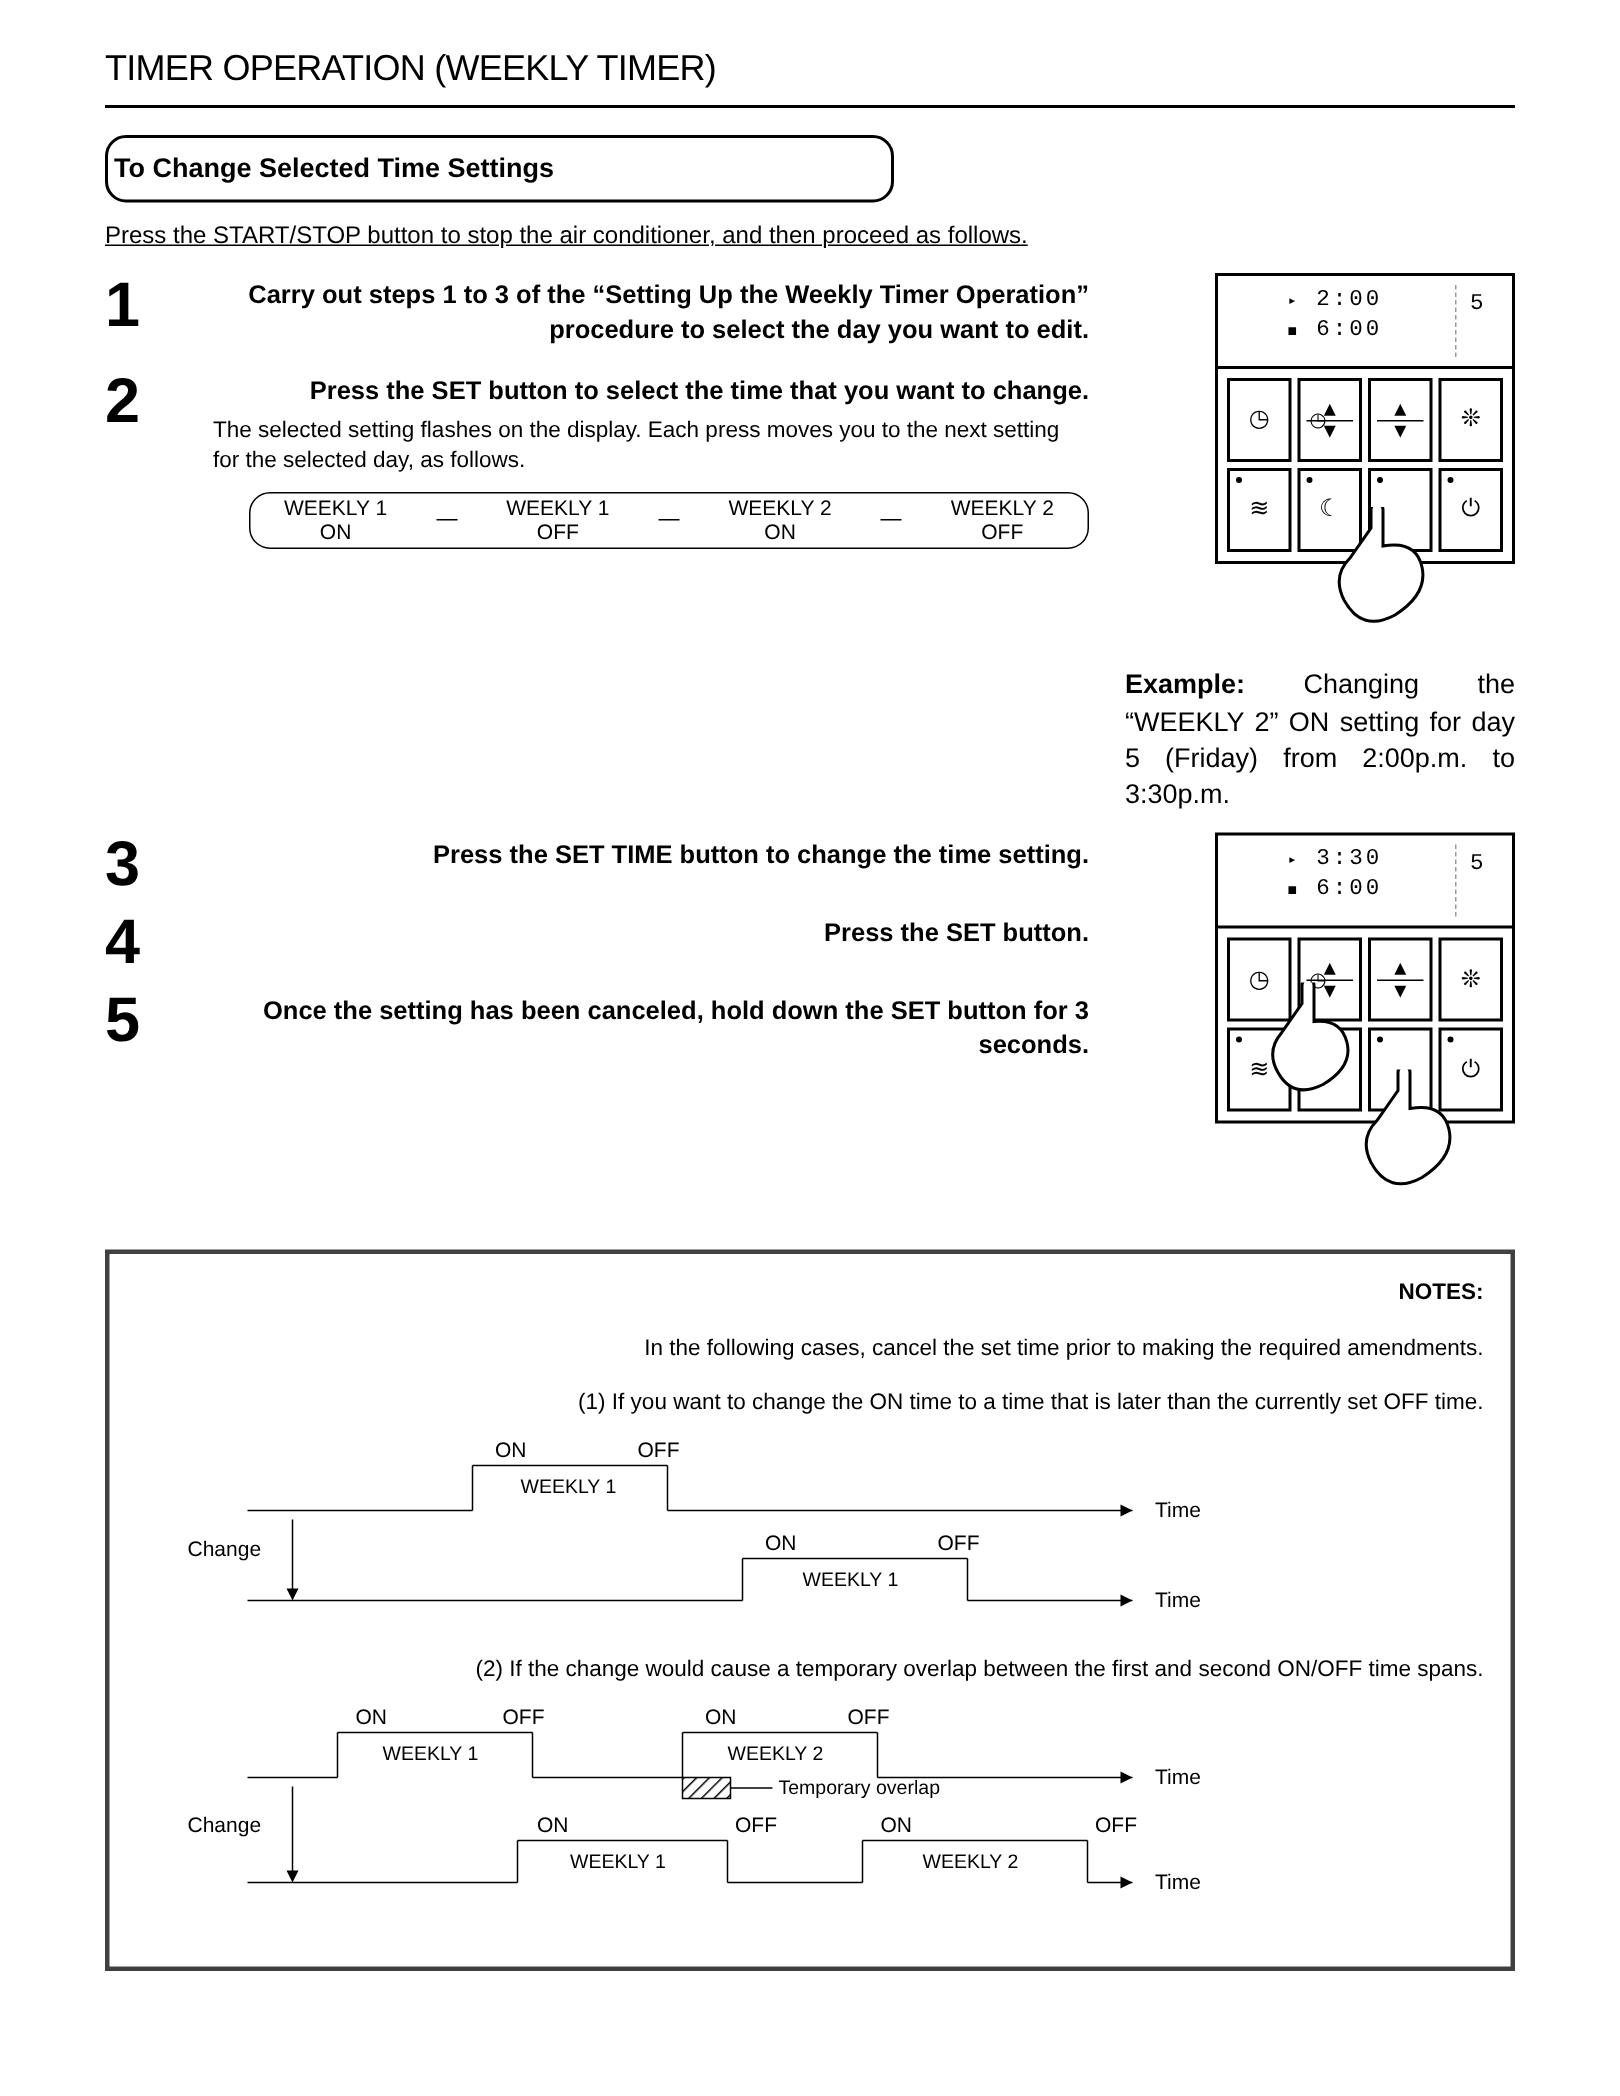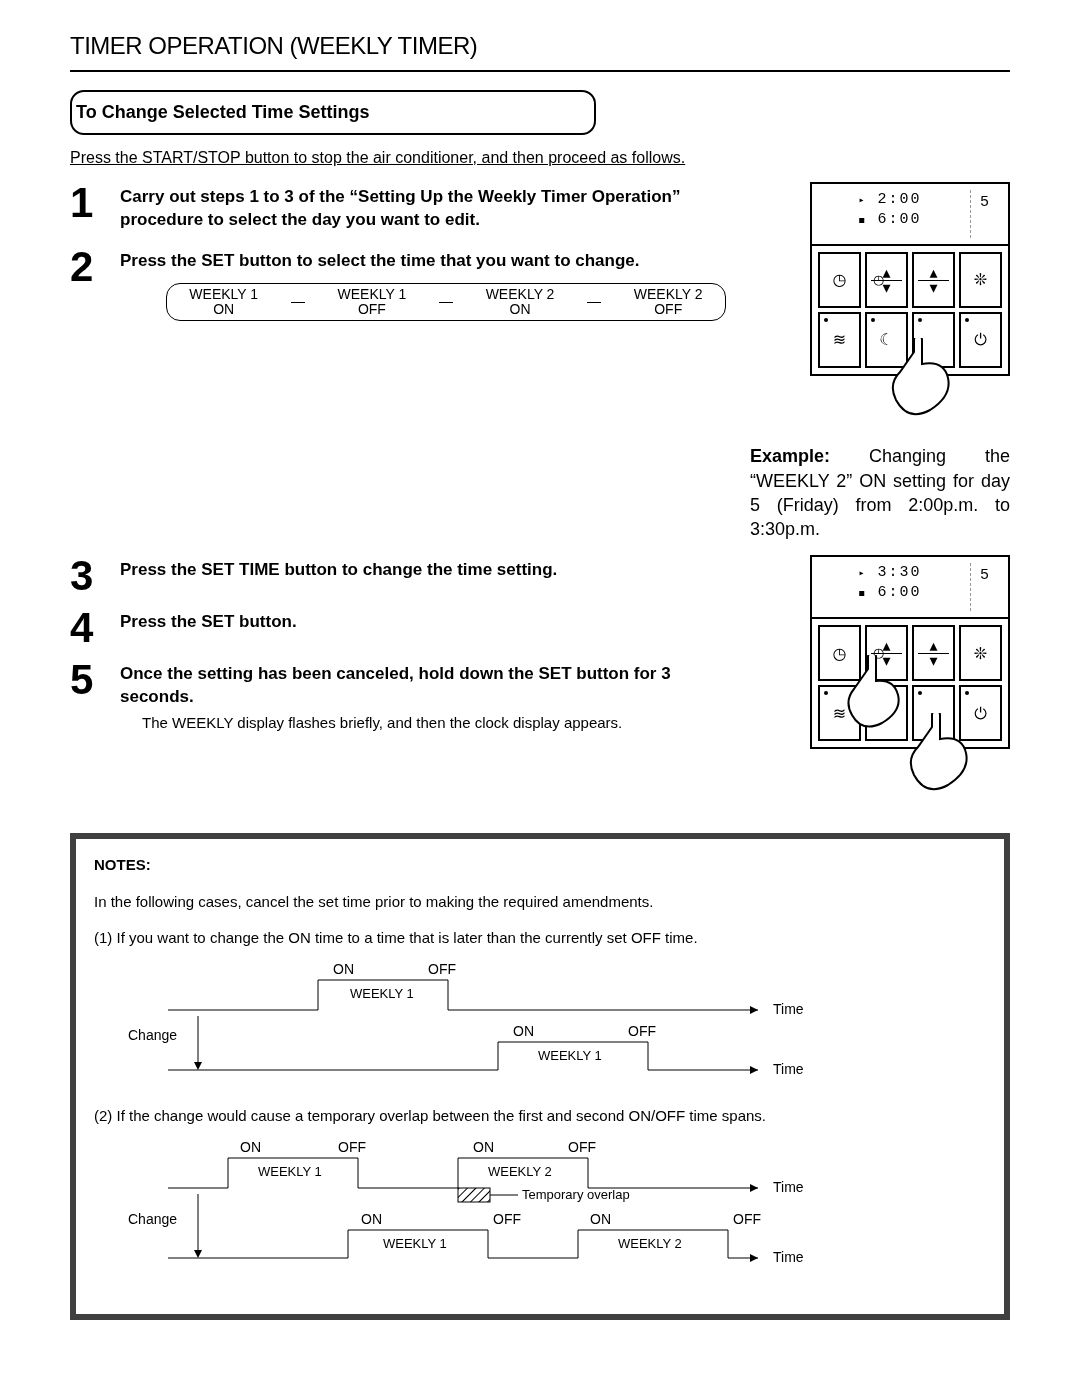--- a/index.html
+++ b/index.html
@@ -54,7 +54,7 @@
     min-width: 36px;
   }
   .step-body { flex: 1; padding-top: 4px; }
-  .step-title { font-weight: bold; font-size: 17px; margin-bottom: 4px; }
+  .step-title { font-weight: bold; font-size: 17px; margin-bottom: 4px; text-align: right; }
   .step-desc { font-size: 15px; padding-left: 22px; }
   
   .cycle {

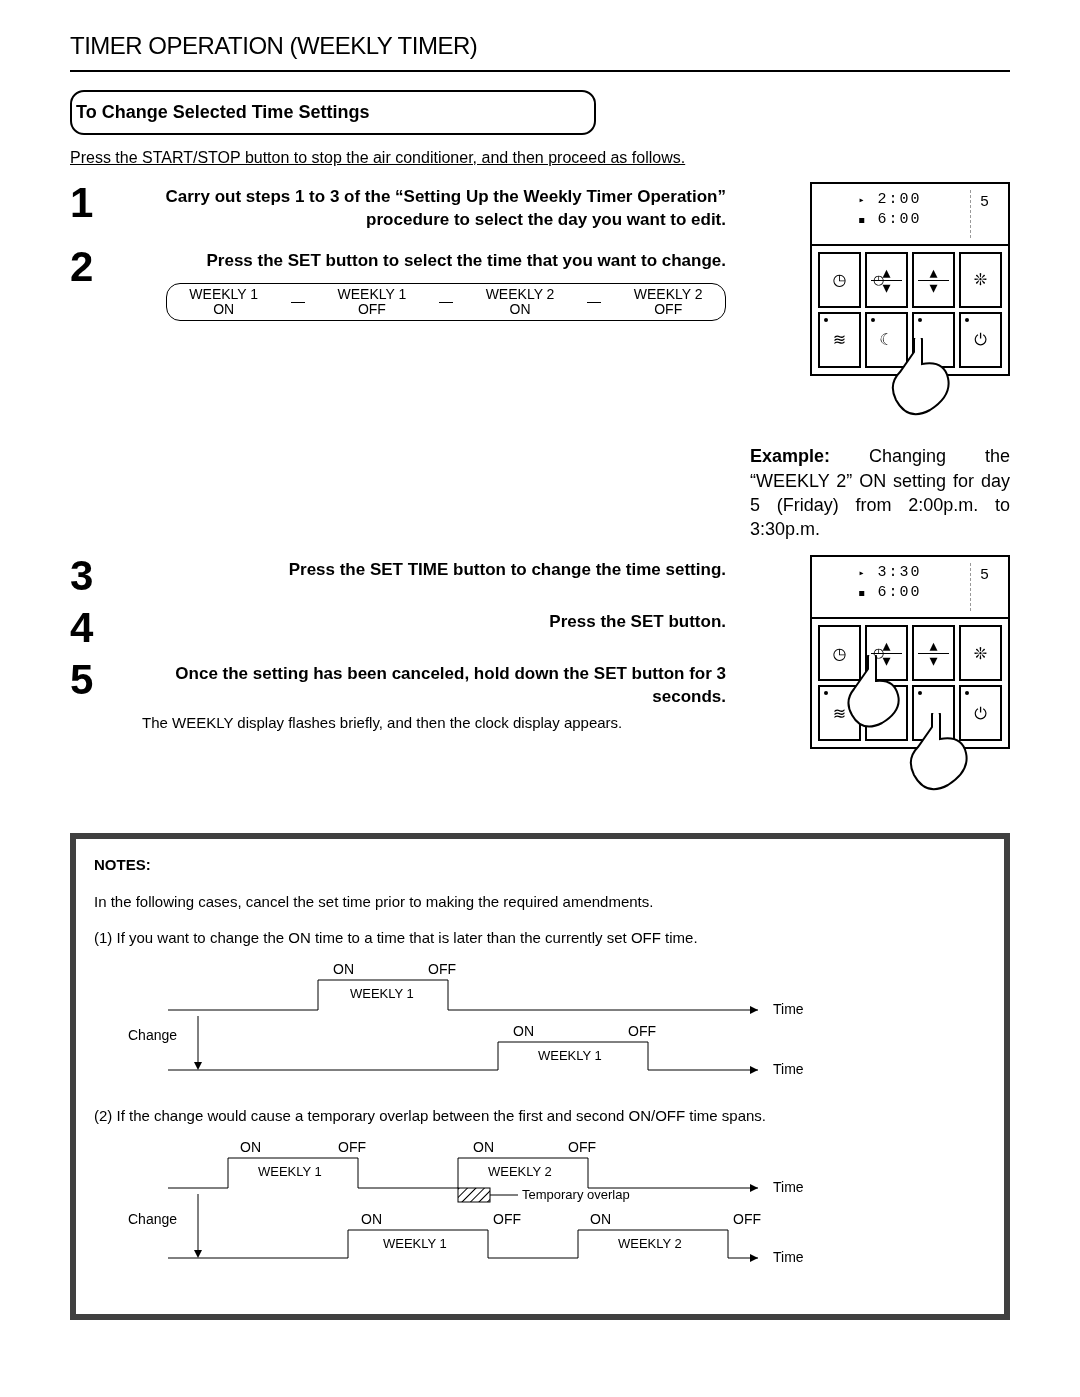--- a/index.html
+++ b/index.html
@@ -165,6 +165,7 @@
       <div class="step-num">2</div>
       <div class="step-body">
         <div class="step-title">Press the SET button to select the time that you want to change.</div>
+        <div class="step-desc">The selected setting flashes on the display. Each press moves you to the next setting for the selected day, as follows.</div>
         <div class="cycle">
           <div class="item">
               <span>WEEKLY 1</span>

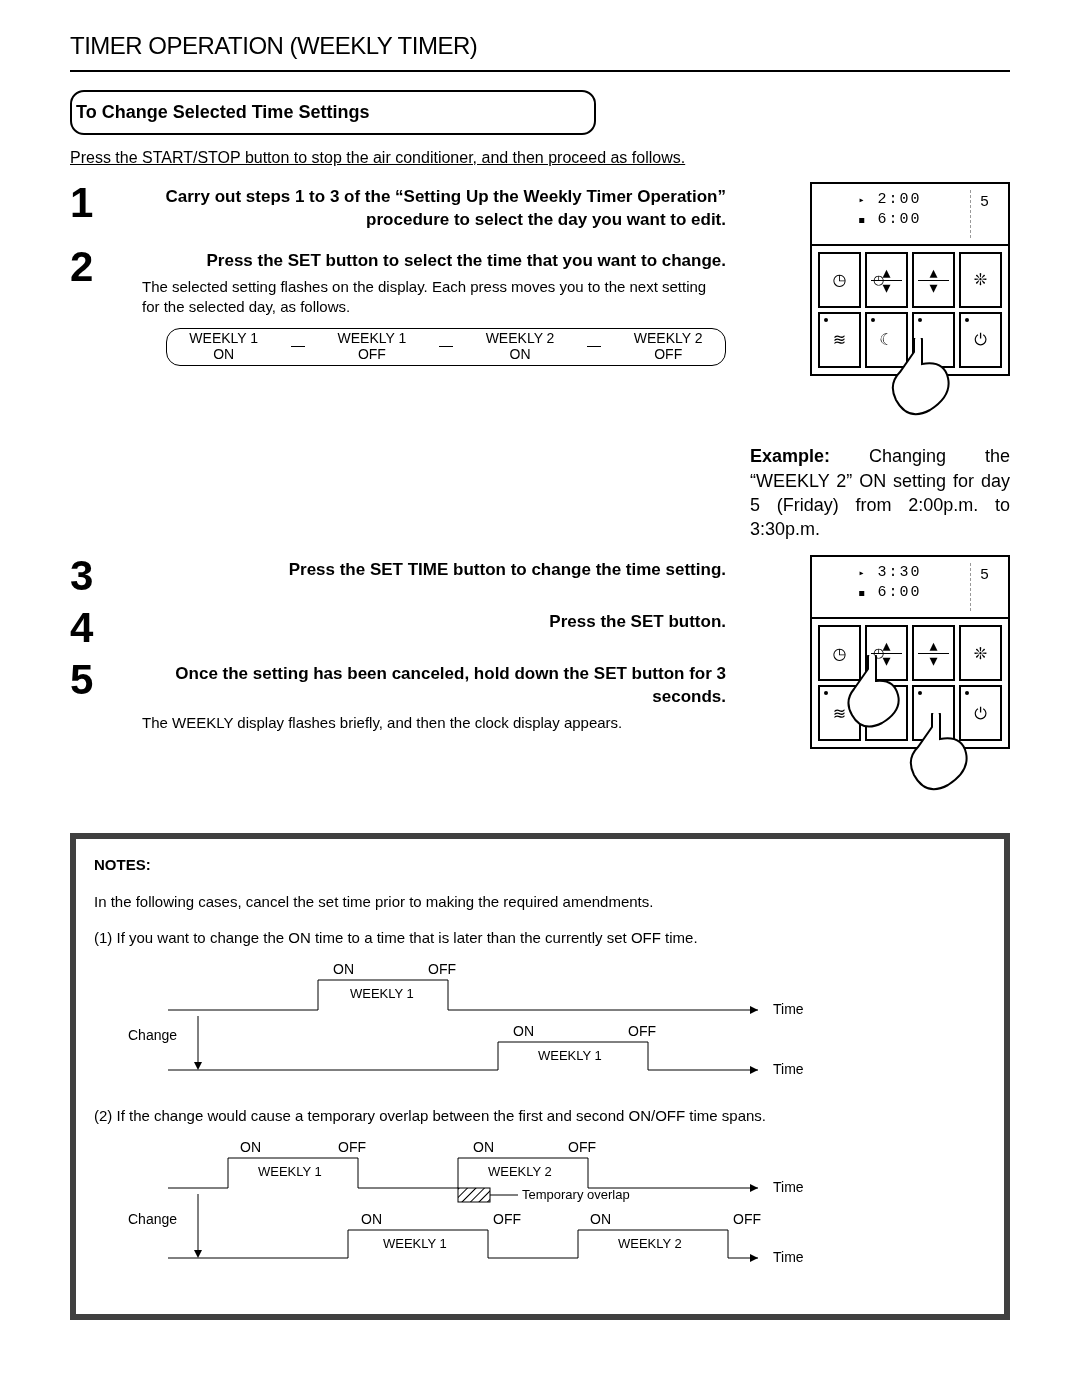--- a/index.html
+++ b/index.html
@@ -261,7 +261,6 @@
       <div class="step-num">5</div>
       <div class="step-body">
         <div class="step-title">Once the setting has been canceled, hold down the SET button for 3 seconds.</div>
-        <div class="step-desc">The WEEKLY display flashes briefly, and then the clock display appears.</div>
       </div>
     </div>
   </div>

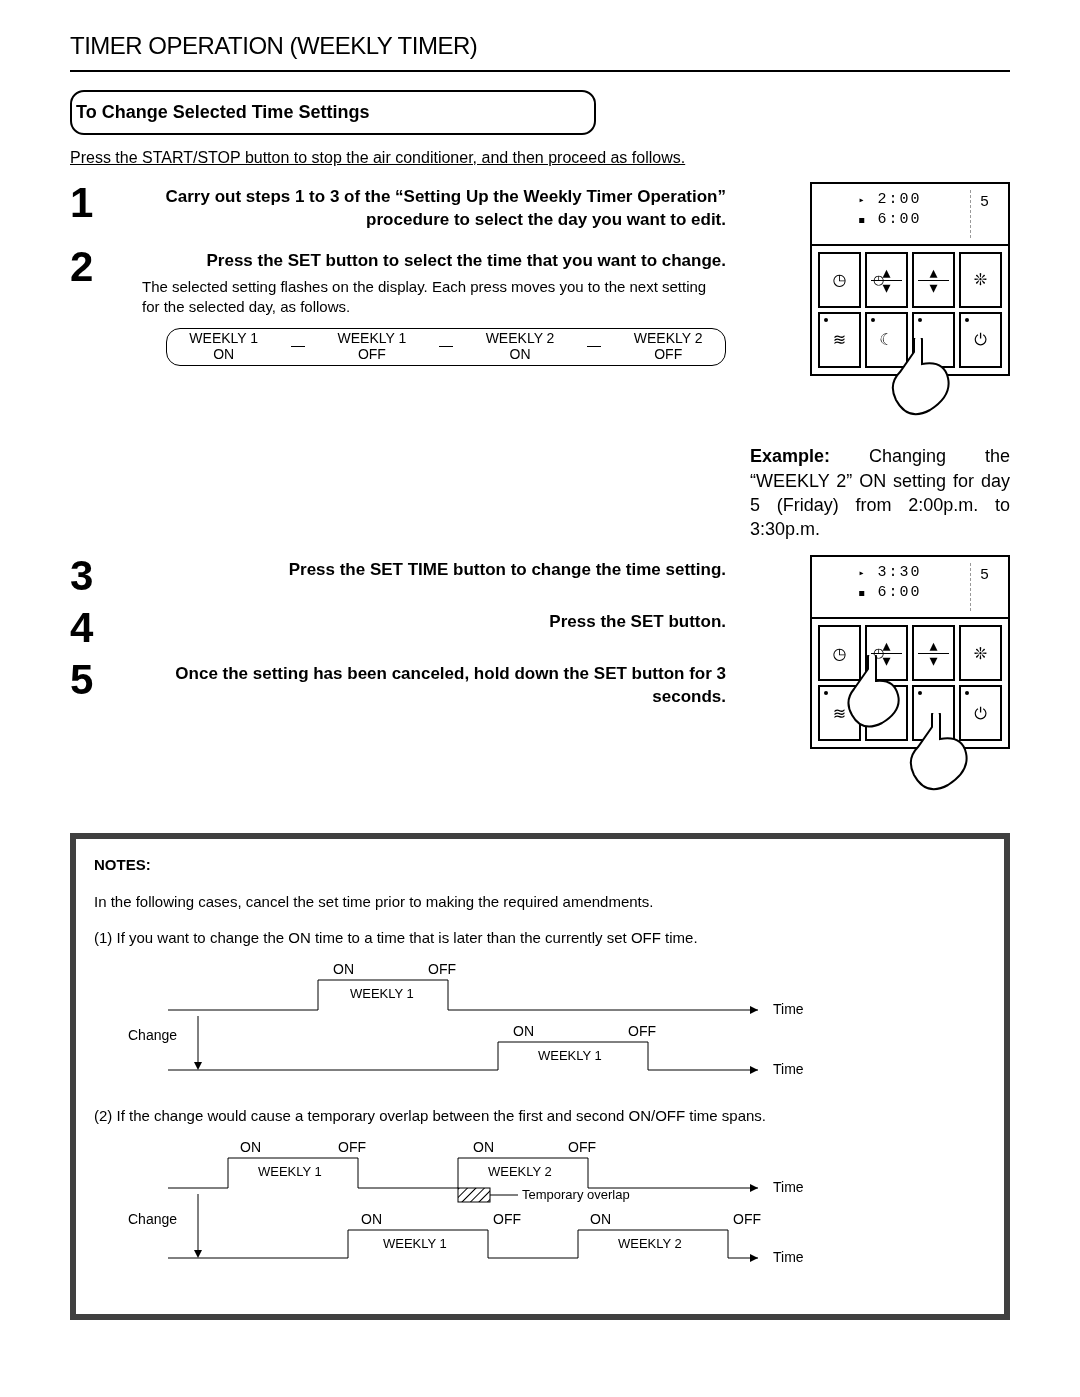--- a/index.html
+++ b/index.html
@@ -128,10 +128,11 @@
   .example b { font-weight: bold; }
   
   .notes {
-    border: 6px solid #404040;
+    border: 3px solid #404040;
     padding: 16px 18px 22px 18px;
     margin-top: 22px;
     font-size: 15px;
+    text-align: right;
   }
   .notes-title { font-weight: bold; font-size: 15px; margin-bottom: 6px; }
   .notes p { margin-bottom: 12px; margin-top: 16px; }

